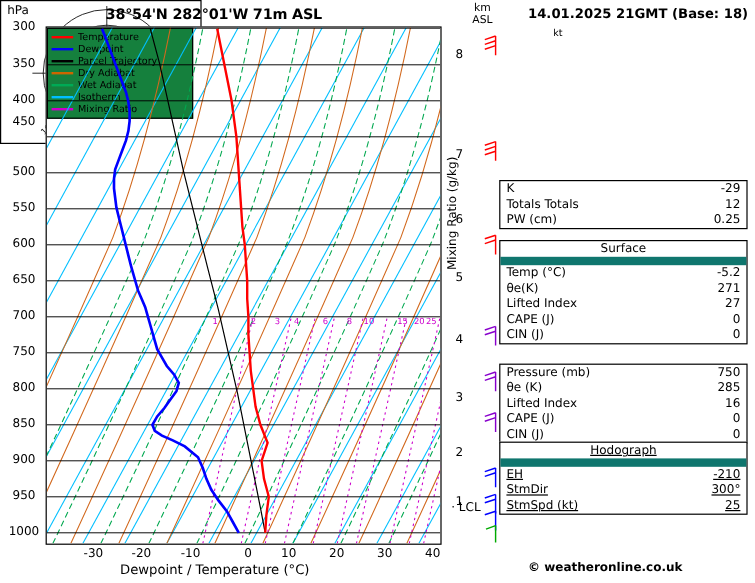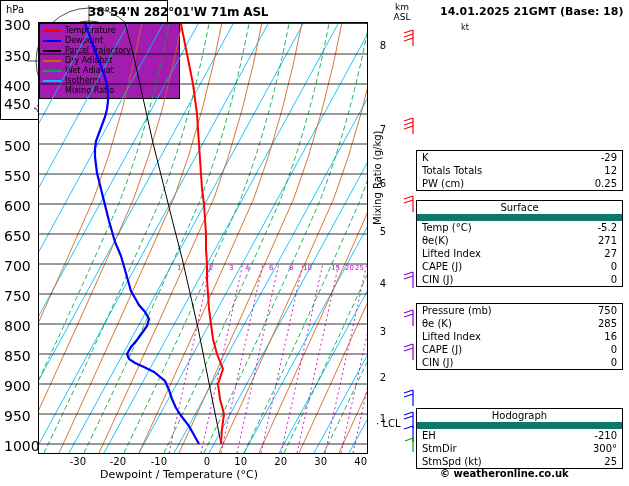--- a/index.html
+++ b/index.html
@@ -14,7 +14,7 @@
   #plot{left:38px;top:22px;width:330px;height:432px;border:1px solid #000;box-sizing:border-box;background:#fff;overflow:hidden;}
   #plotsvg{position:absolute;left:0;top:0;}
   
-  .ylab{position:absolute;left:4px;width:32px;text-align:left;font-size:14px;color:#000;}
+  .ylab{position:absolute;left:4px;width:32px;text-align:center;font-size:10px;color:#000;}
   
   .xlab{position:absolute;font-size:10px;color:#000;text-align:right;width:30px;}
   #xtitle{left:100px;top:468px;font-size:11px;color:#000;}

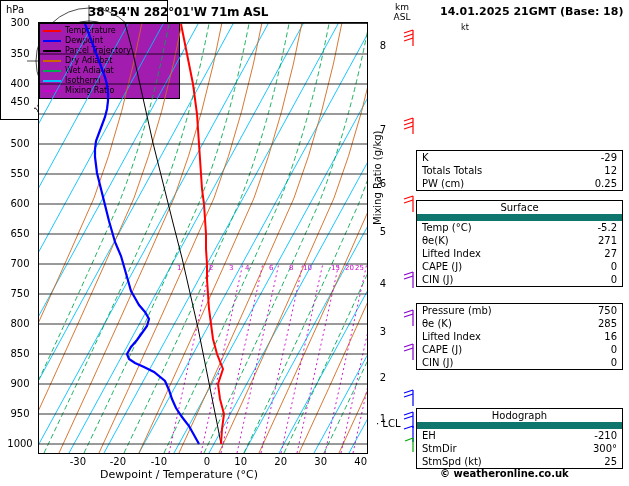--- a/index.html
+++ b/index.html
@@ -19,7 +19,7 @@
   .xlab{position:absolute;font-size:10px;color:#000;text-align:right;width:30px;}
   #xtitle{left:100px;top:468px;font-size:11px;color:#000;}
   
-  #legend{left:212px;top:26px;width:141px;background:#a21caf;border:1px solid #000;padding:2px 3px;box-sizing:border-box;}
+  #legend{left:212px;top:26px;width:122px;background:#15803d;border:1px solid #000;padding:2px 3px;box-sizing:border-box;}
   .lgrow{display:flex;align-items:center;height:10px;}
   .lgline{width:18px;height:0;border-top:2px solid #000;margin-right:4px;}
   .lgtxt{font-size:8px;color:#000;line-height:10px;white-space:nowrap;}

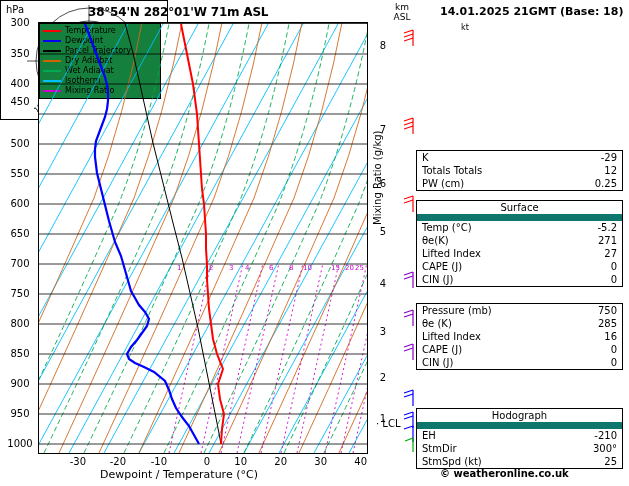--- a/index.html
+++ b/index.html
@@ -357,7 +357,7 @@
     </div>
 </div>
 
-<div class="tbl" style="top:408px;">
+<div class="tbl" style="top:368px;text-decoration:underline;">
   <div class="thead">Hodograph</div>
   <div class="trow">
       <span>EH</span>

